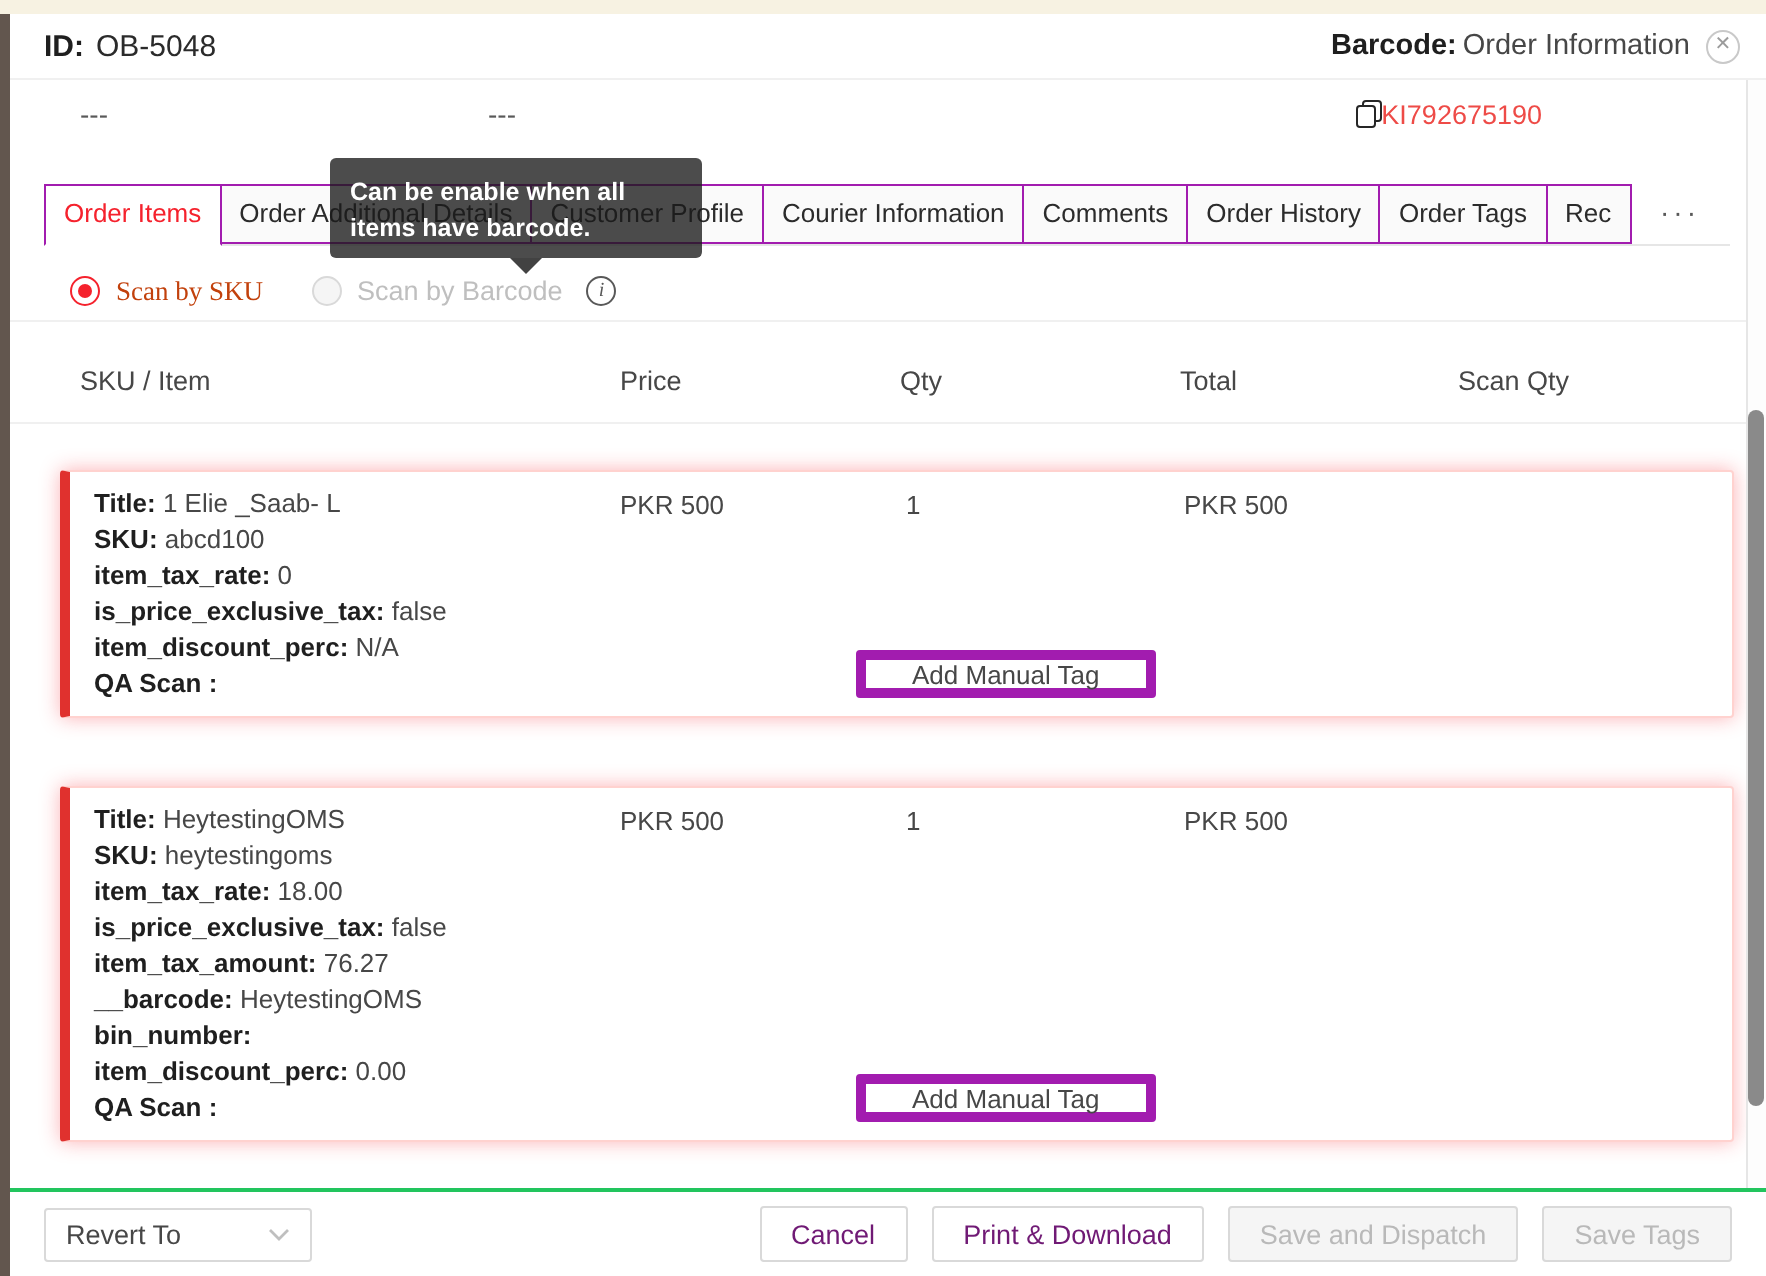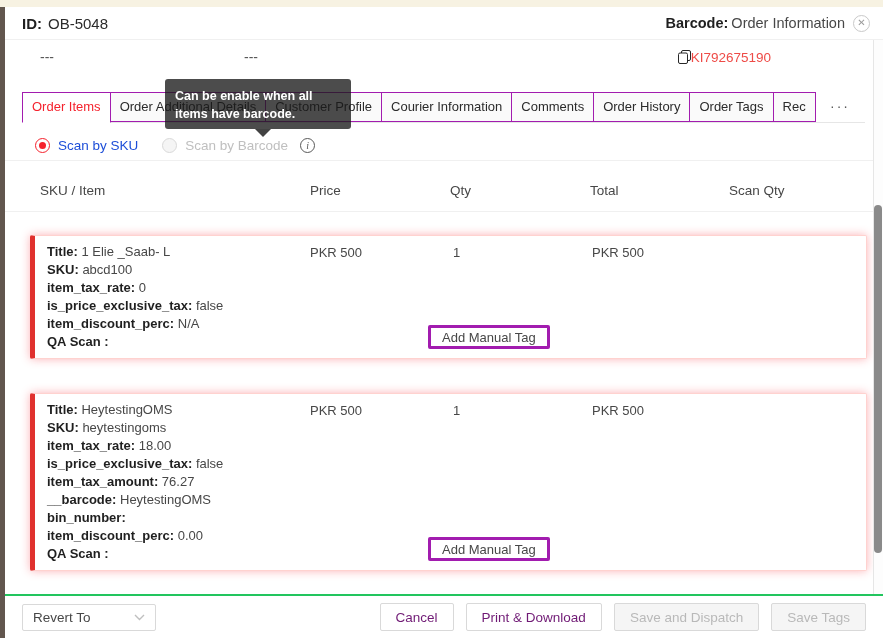--- a/index.html
+++ b/index.html
@@ -55,7 +55,7 @@
     display:inline-block; position:relative; margin-right:8px; }
   .radio.checked::after { content:""; position:absolute; inset:3px; background:#f5222d; border-radius:50%; }
   .radio.off { border-color:#d9d9d9; background:#f5f5f5; }
-  .lbl-dark { color:#1d4ed8; }
+  .lbl-dark { color:#c2410c;font-family:Liberation Serif, serif; }
   .radio-opt.disabled { margin-left:24px; cursor:not-allowed;align-items:flex-end; }
   .radio-opt.disabled span:last-child { color:#bfbfbf; }
   .info-icon { width:15px; height:15px; border-radius:50%; border:1px solid #595959; color:#595959;

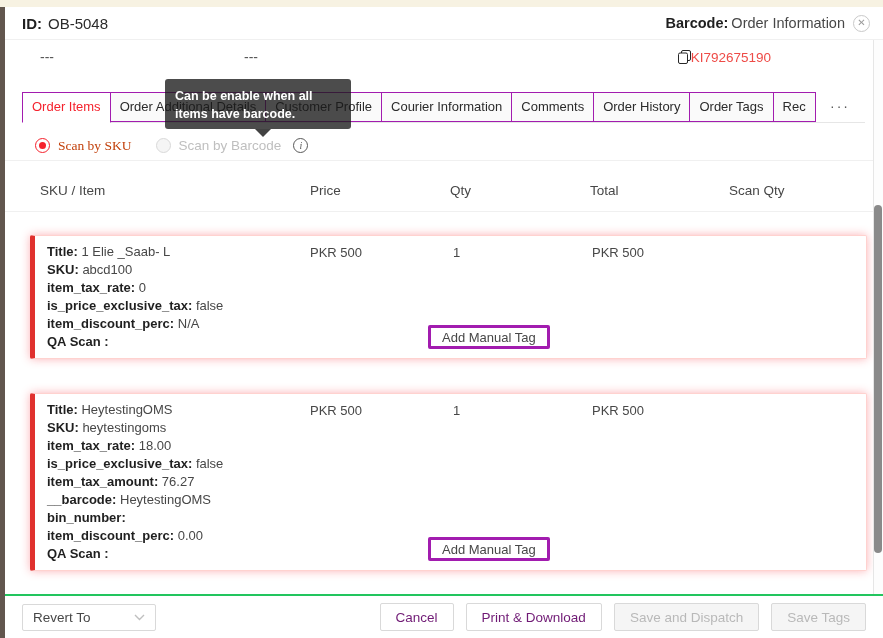--- a/index.html
+++ b/index.html
@@ -80,8 +80,8 @@
   .field-line b { color:#1f1f1f; font-weight:700; }
   .col { position:absolute; top:8px; font-size:13px; color:#474747; white-space:nowrap; }
   .col-price { left:275px; } .col-qty { left:418px; } .col-total { left:557px; }
-  .add-tag-btn { position:absolute; left:393px; bottom:9px; height:24px; padding:0 11px;
-    background:#fff; border:3px solid #a21caf; border-radius:2px; font-size:13px; color:#474747;
+  .add-tag-btn { position:absolute; left:393px; bottom:9px; height:24px; padding:0 23px;
+    background:#fff; border:5px solid #a21caf; border-radius:2px; font-size:13px; color:#474747;
     font-family:inherit; cursor:pointer; }
 
   

